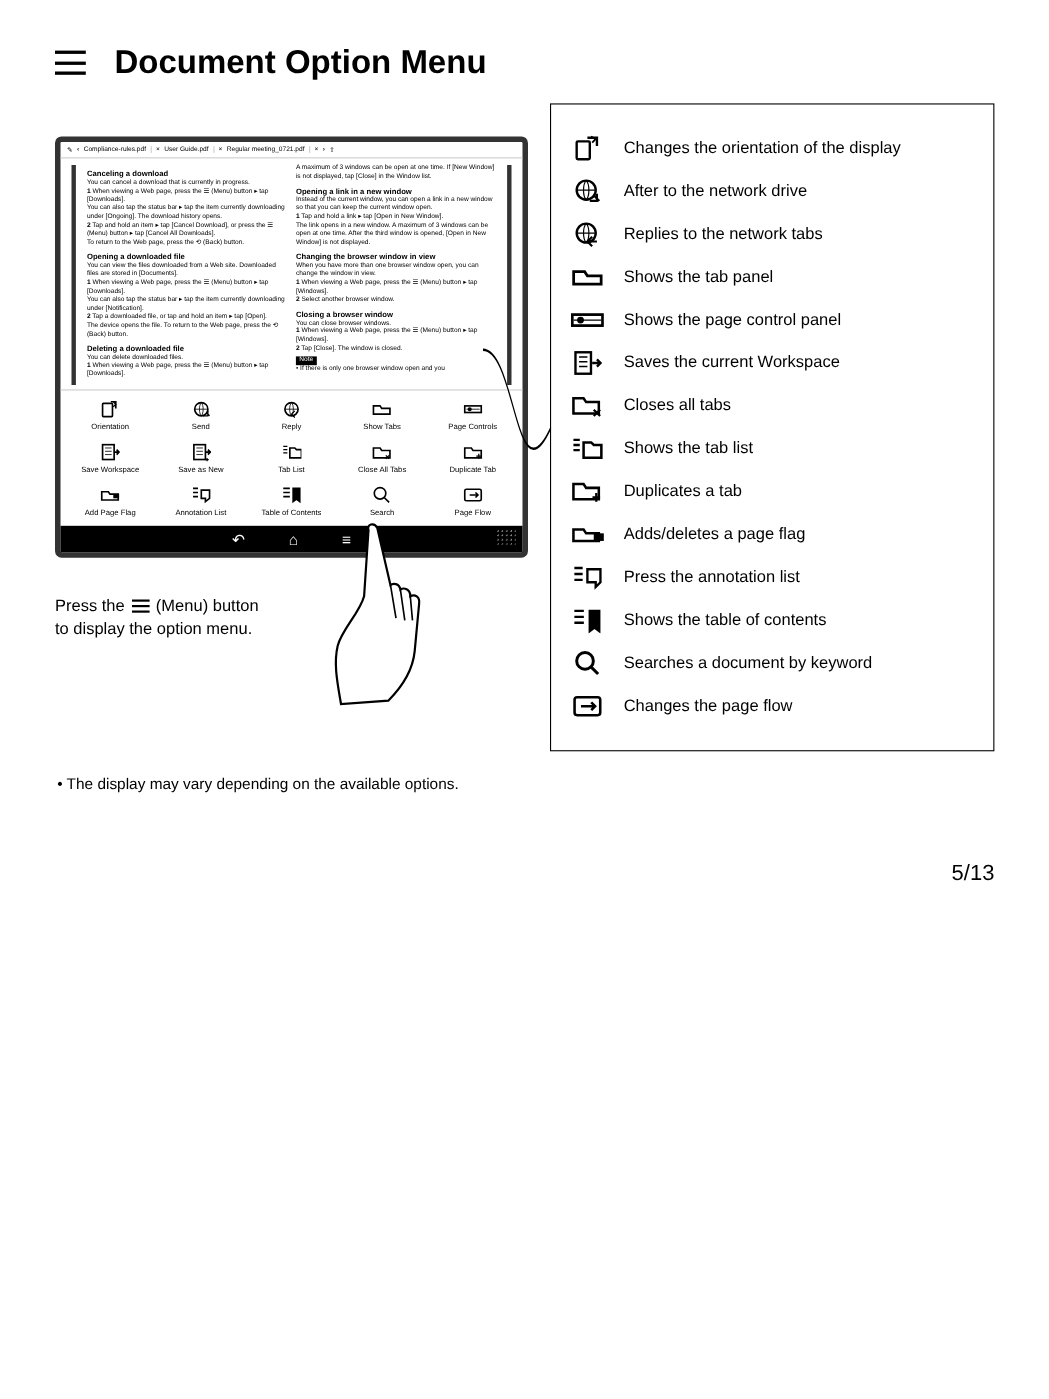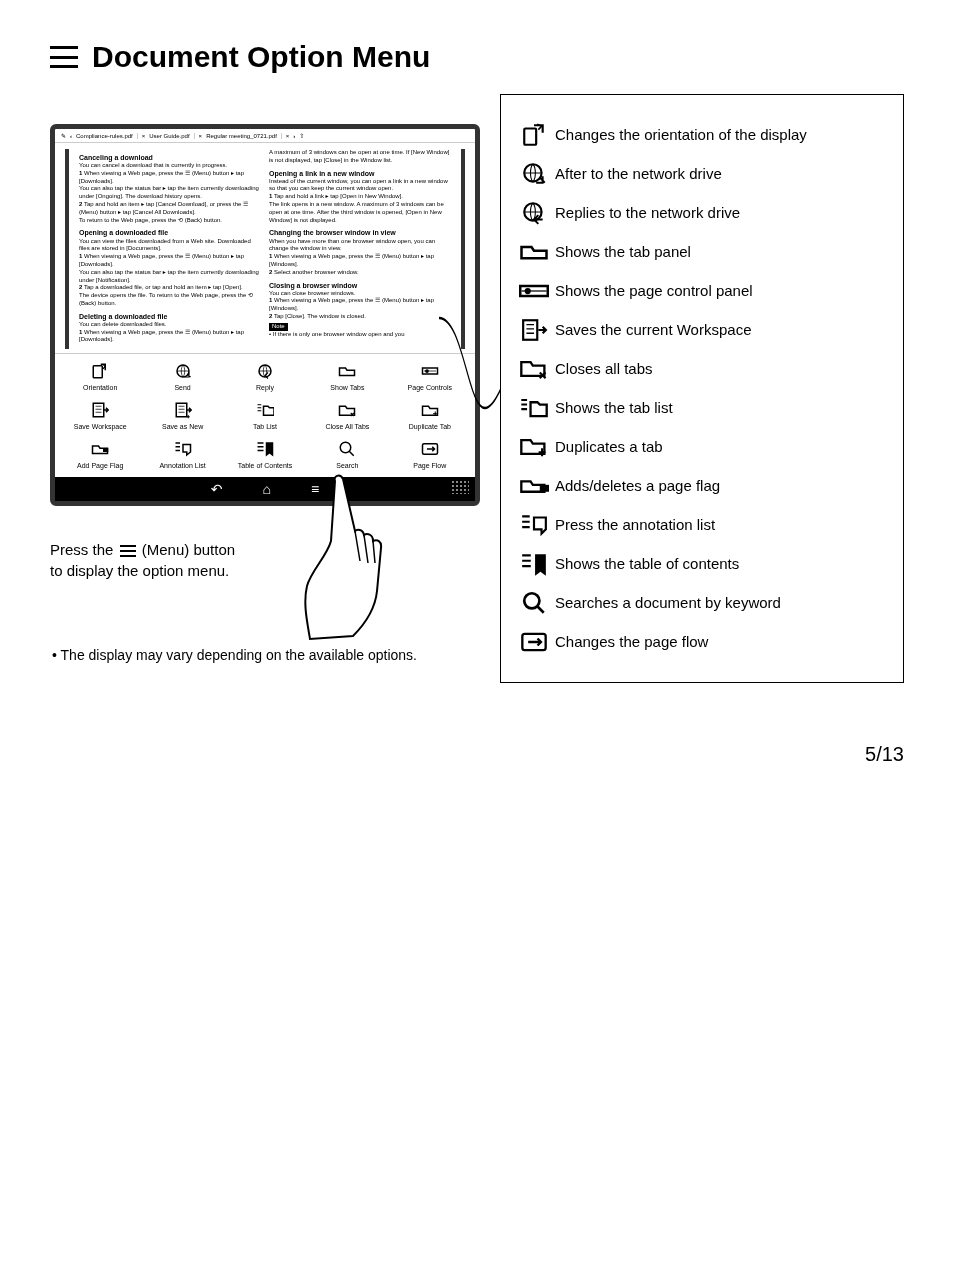--- a/index.html
+++ b/index.html
@@ -15,6 +15,7 @@
     display: flex;
     align-items: center;
     margin-bottom: 50px;
+    gap: 12px;
   }
   .hamburger-large {
     width: 28px;

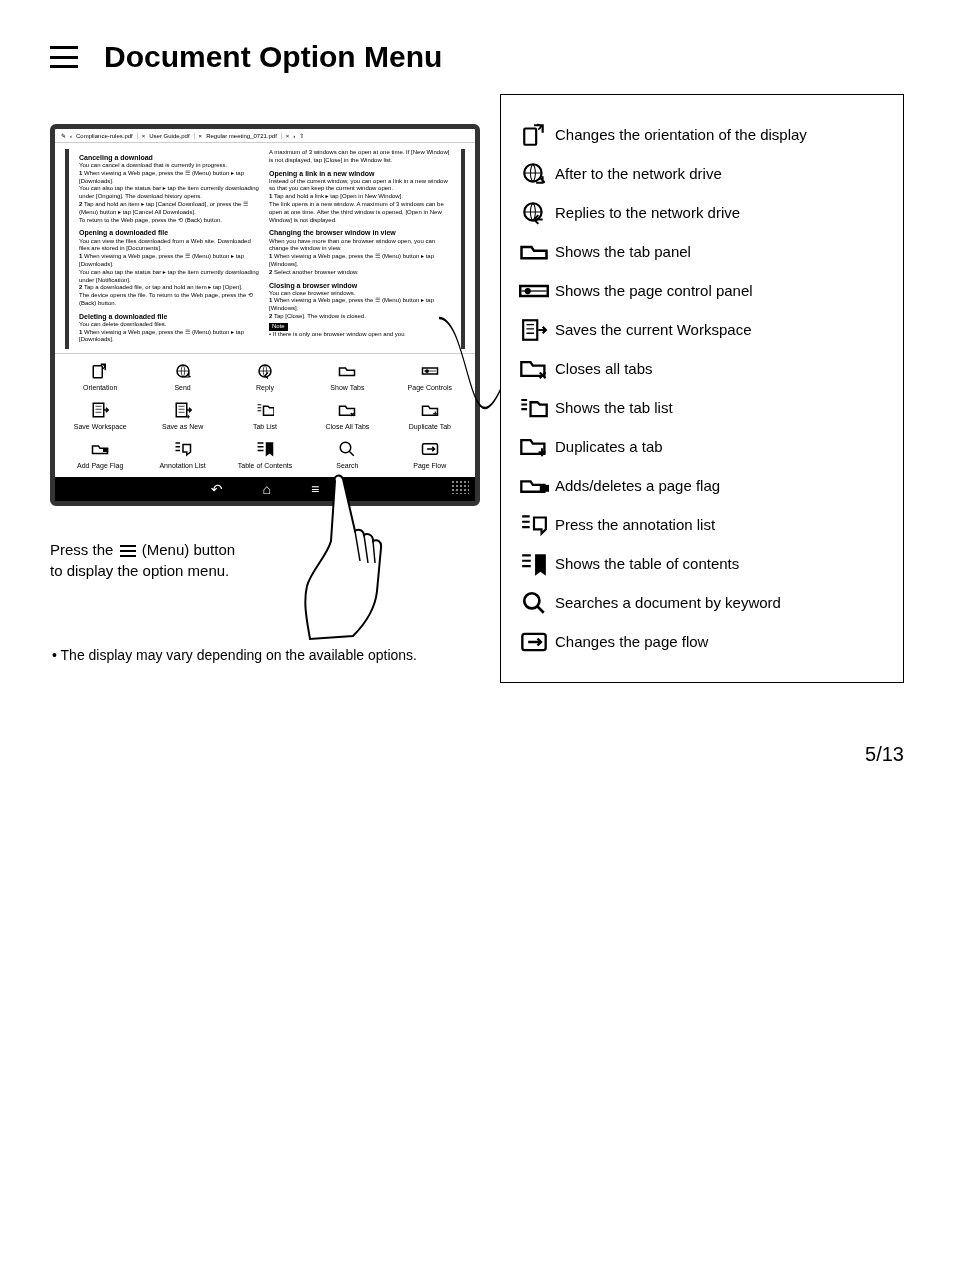--- a/index.html
+++ b/index.html
@@ -170,7 +170,7 @@
     display: flex;
     align-items: center;
     margin: 13px 0;
-    gap: 6px;
+    gap: 18px;
   }
   .legend-icon {
     width: 30px;

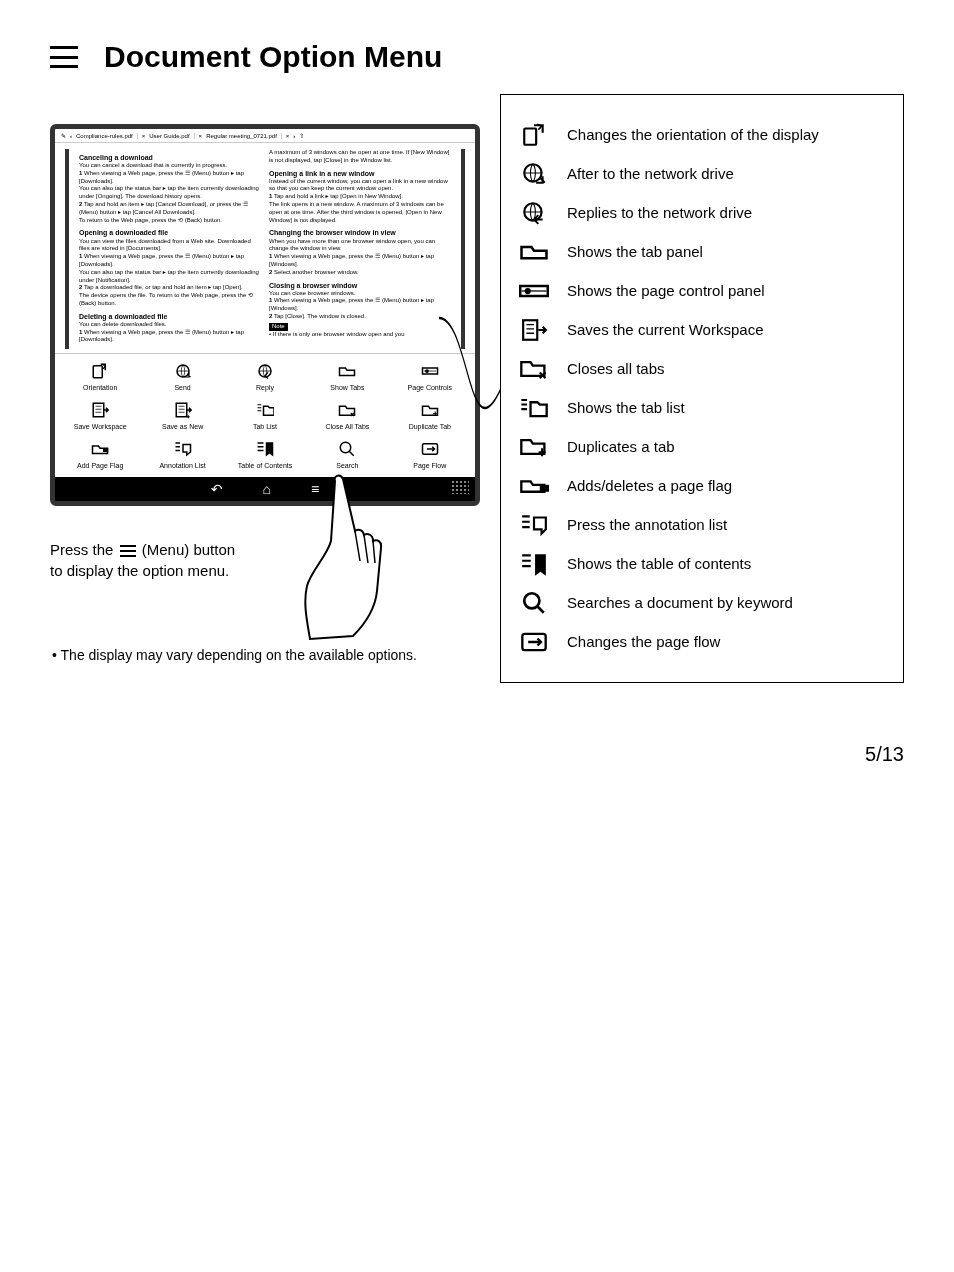--- a/index.html
+++ b/index.html
@@ -473,7 +473,7 @@
             <path d="M16 22l-4-4 4-4M12 18h8" stroke-width="1.8"></path>
           </svg>
         </div>
-      <div class="legend-text">Replies to the network drive</div>
+      <div class="legend-text">Replies to the network tabs</div>
     </div>
     <div class="legend-row">
       <div class="legend-icon">

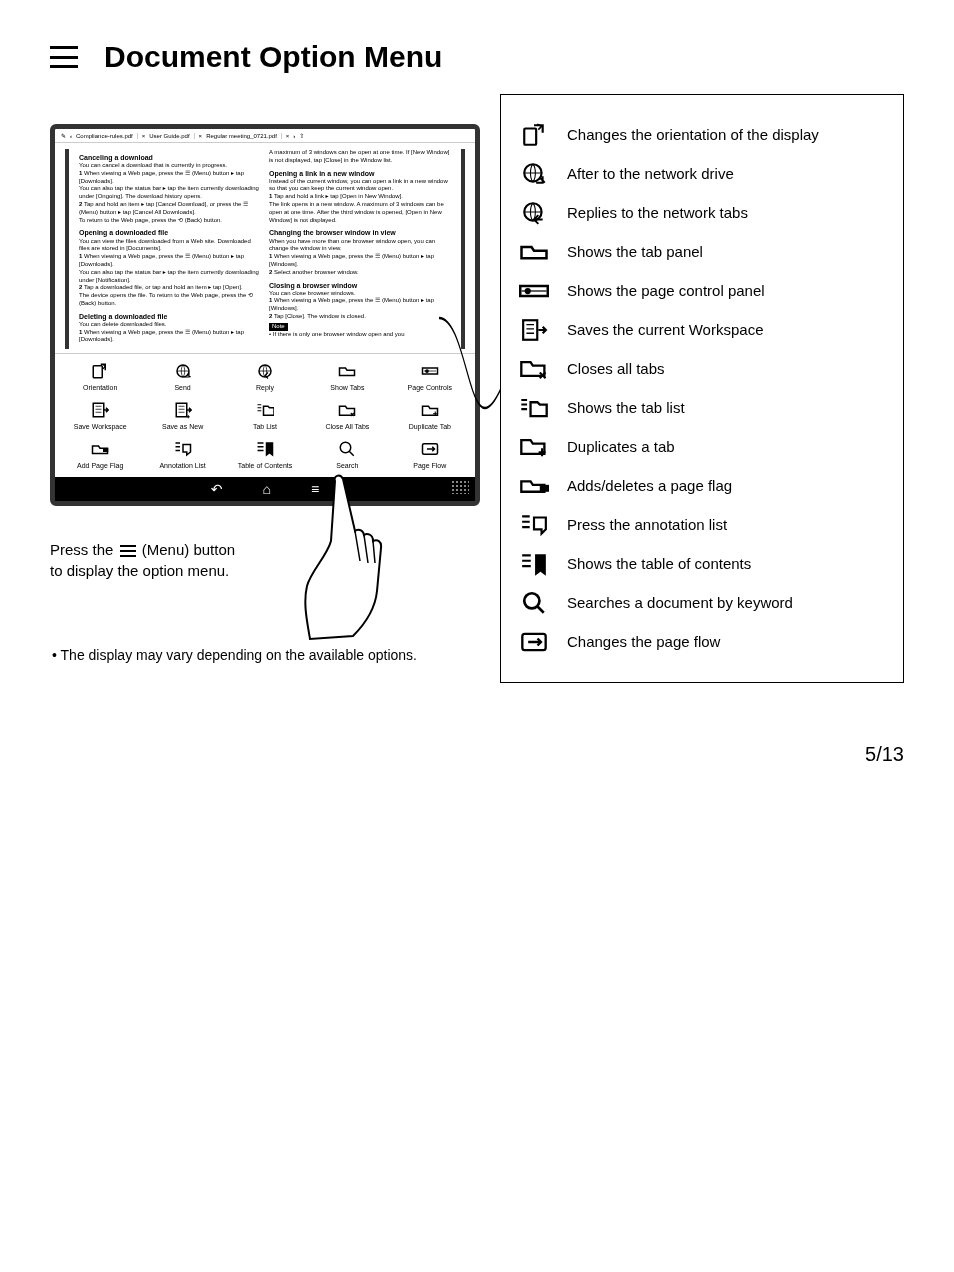--- a/index.html
+++ b/index.html
@@ -154,7 +154,7 @@
   }
   .note {
     font-size: 14px;
-    margin-top: 64px;
+    margin-top: 120px;
     padding-left: 14px;
     text-indent: -12px;
     line-height:1.5;

